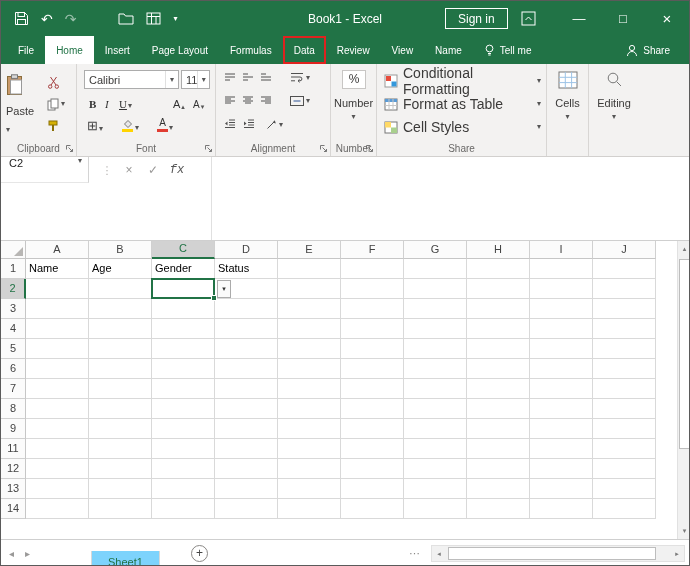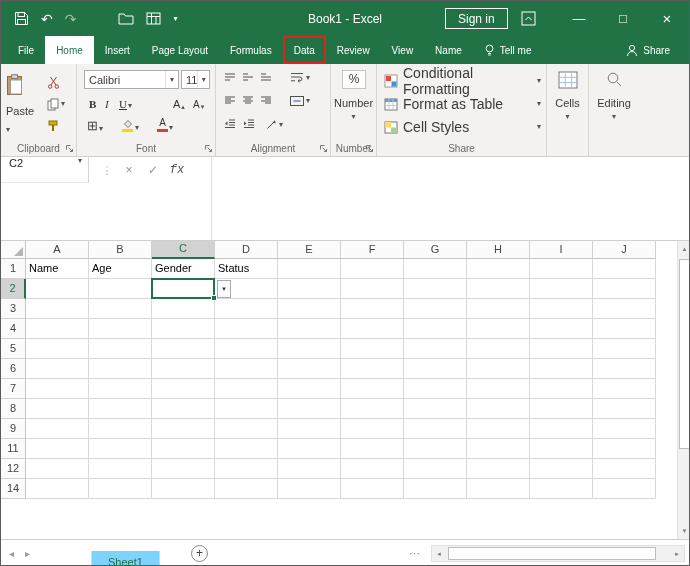--- a/index.html
+++ b/index.html
@@ -581,6 +581,19 @@
           <div class="cell"></div>
         </div>
         <div class="grow">
+          <div class="row-h">13</div>
+          <div class="cell"></div>
+          <div class="cell"></div>
+          <div class="cell"></div>
+          <div class="cell"></div>
+          <div class="cell"></div>
+          <div class="cell"></div>
+          <div class="cell"></div>
+          <div class="cell"></div>
+          <div class="cell"></div>
+          <div class="cell"></div>
+        </div>
+        <div class="grow">
           <div class="row-h">14</div>
           <div class="cell"></div>
           <div class="cell"></div>

